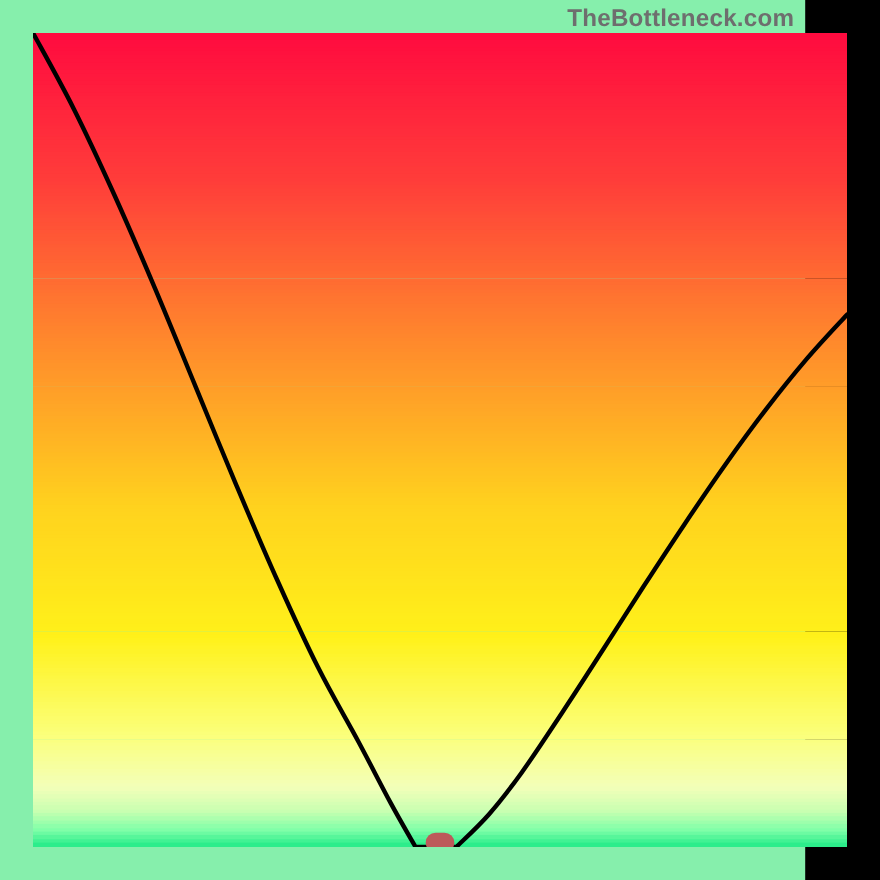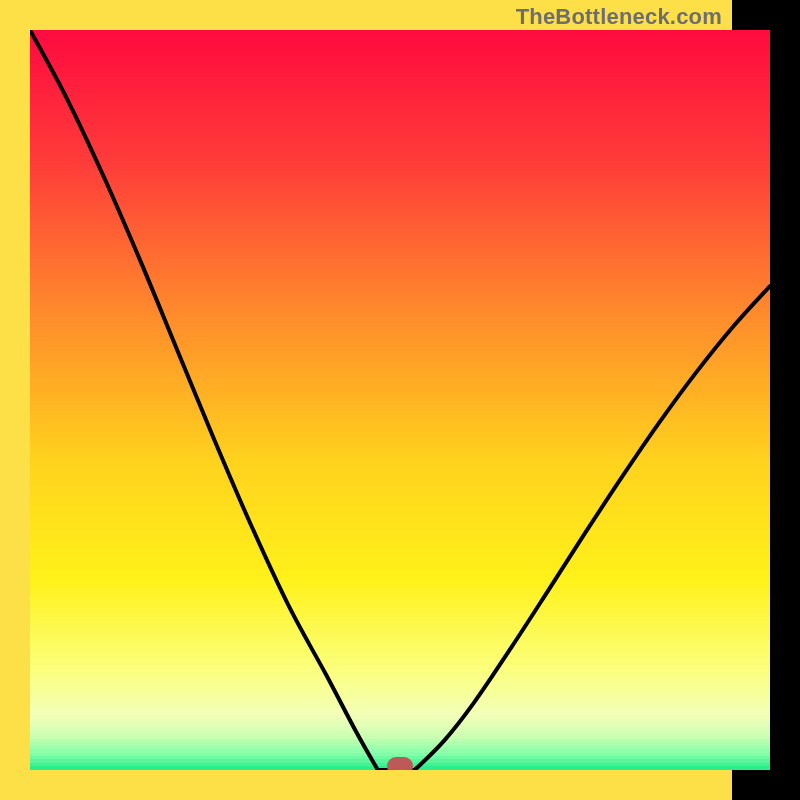--- a/index.html
+++ b/index.html
@@ -16,7 +16,7 @@
     top: 0;
     width: 732px;
     height: 800px;
-    background: #fde047;
+    background: #86efac;
   }
   .plot {
     position: absolute;

